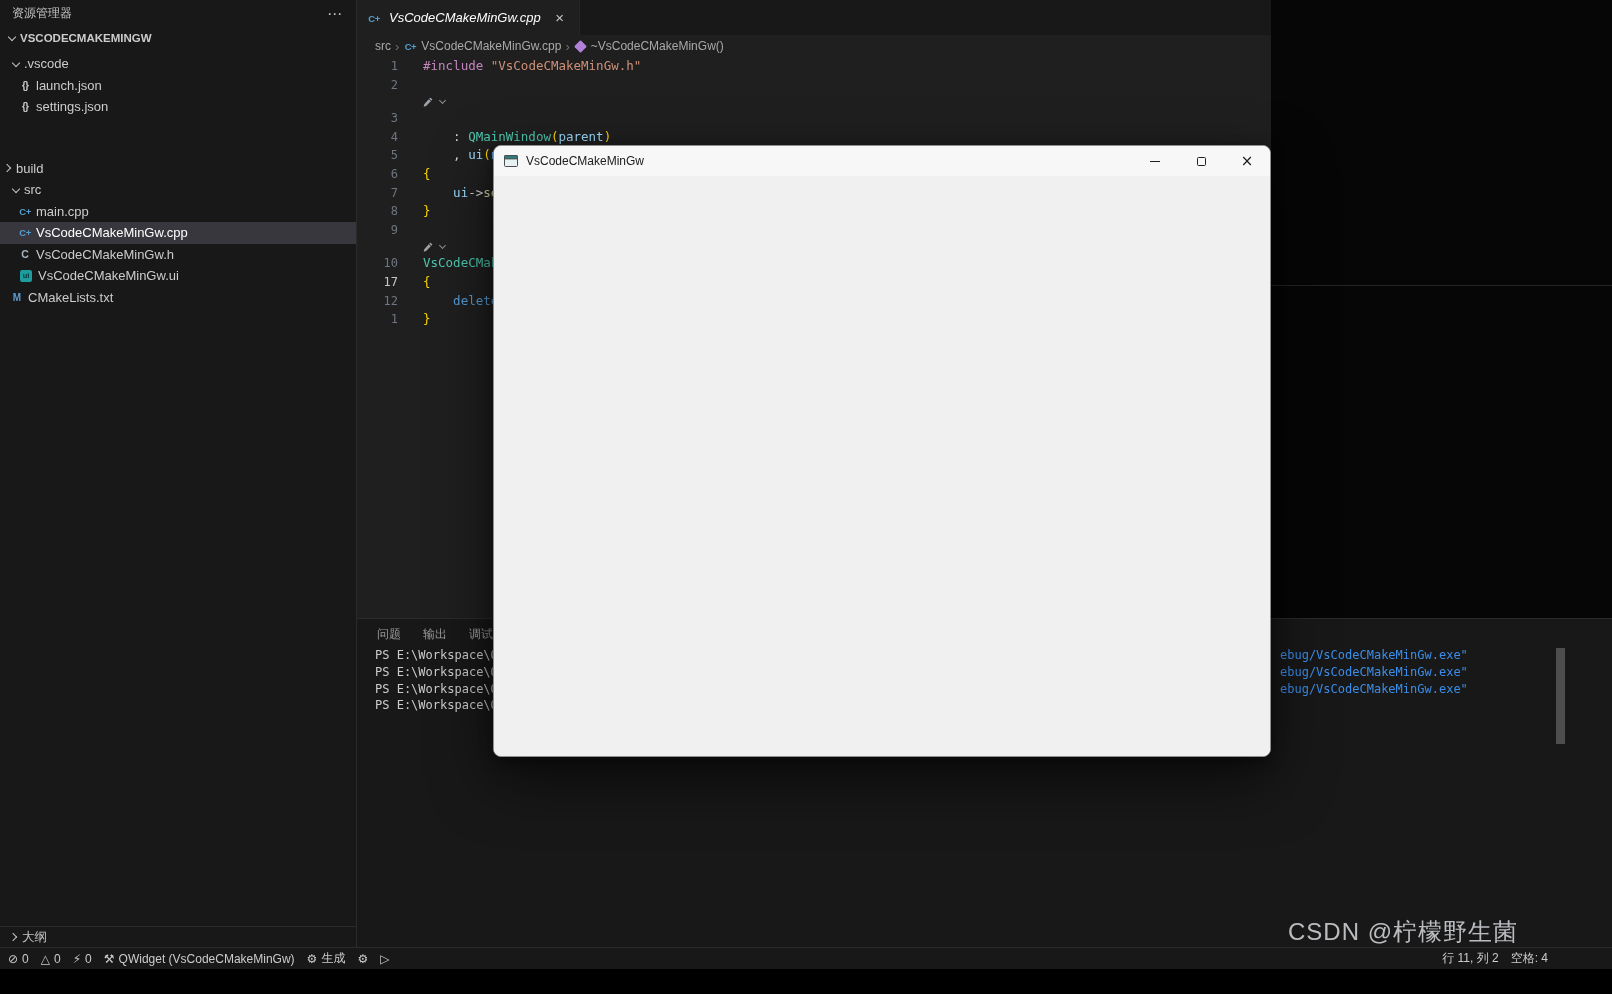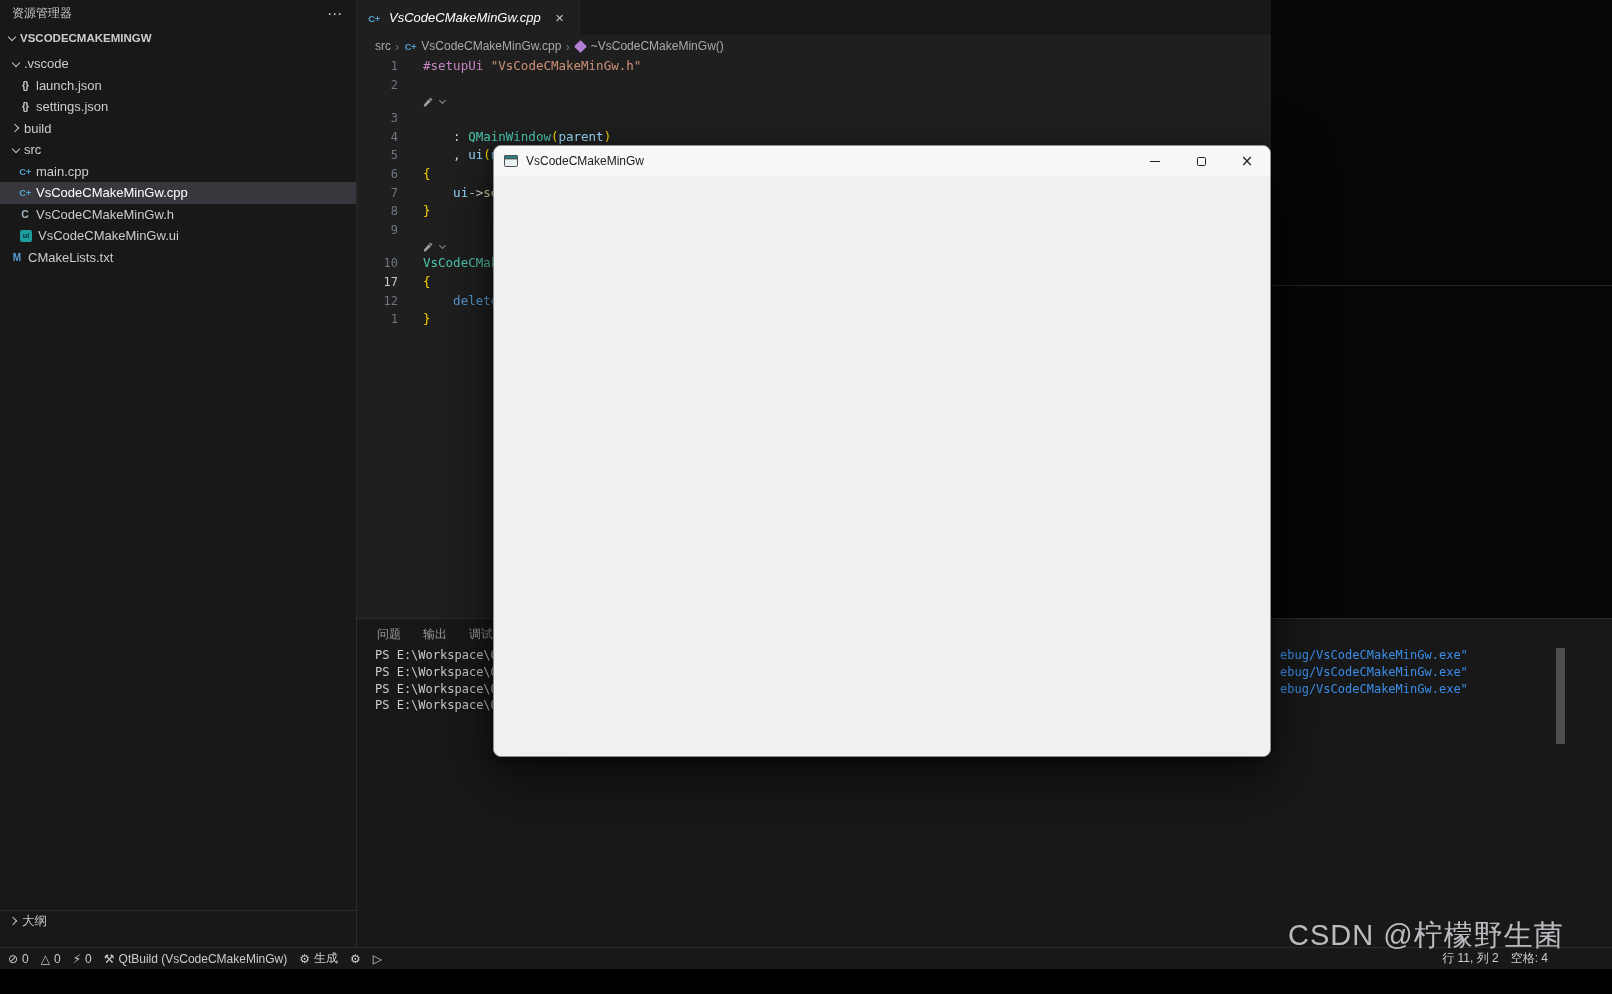--- a/index.html
+++ b/index.html
@@ -184,7 +184,7 @@
   <div id="code">
       <div class="code-line">
         <span class="gutter">1</span>
-        <span class="lcontent"><span class="tk-pre">#setupUi</span><span class="tk-pl"> </span><span class="tk-str">"VsCodeCMakeMinGw.h"</span></span>
+        <span class="lcontent"><span class="tk-pre">#include</span><span class="tk-pl"> </span><span class="tk-str">"VsCodeCMakeMinGw.h"</span></span>
       </div>
       <div class="code-line">
         <span class="gutter">2</span>

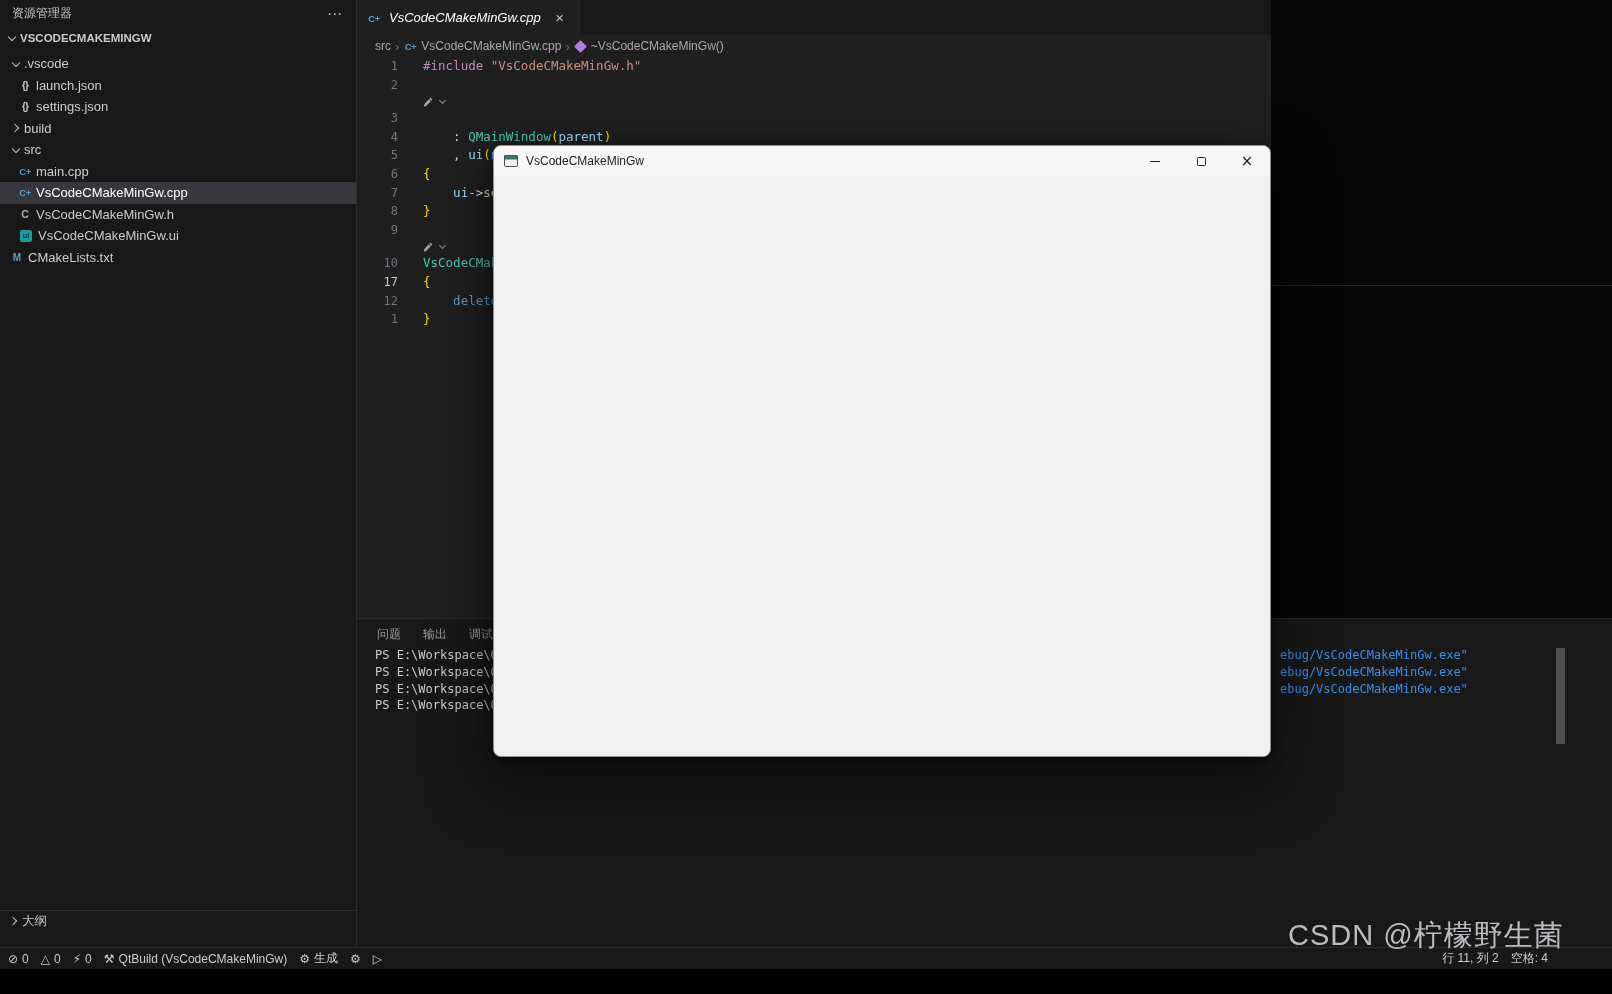--- a/index.html
+++ b/index.html
@@ -120,7 +120,7 @@
           <span class="fi fi-json">{}</span>
           <span class="tlabel">settings.json</span>
         </div>
-        <div class="tree-row" style="padding-left: 8px;">
+        <div class="tree-row" style=" margin-top: 40px;">
           <span class="chev right"></span>
           <span class="tlabel">build</span>
         </div>

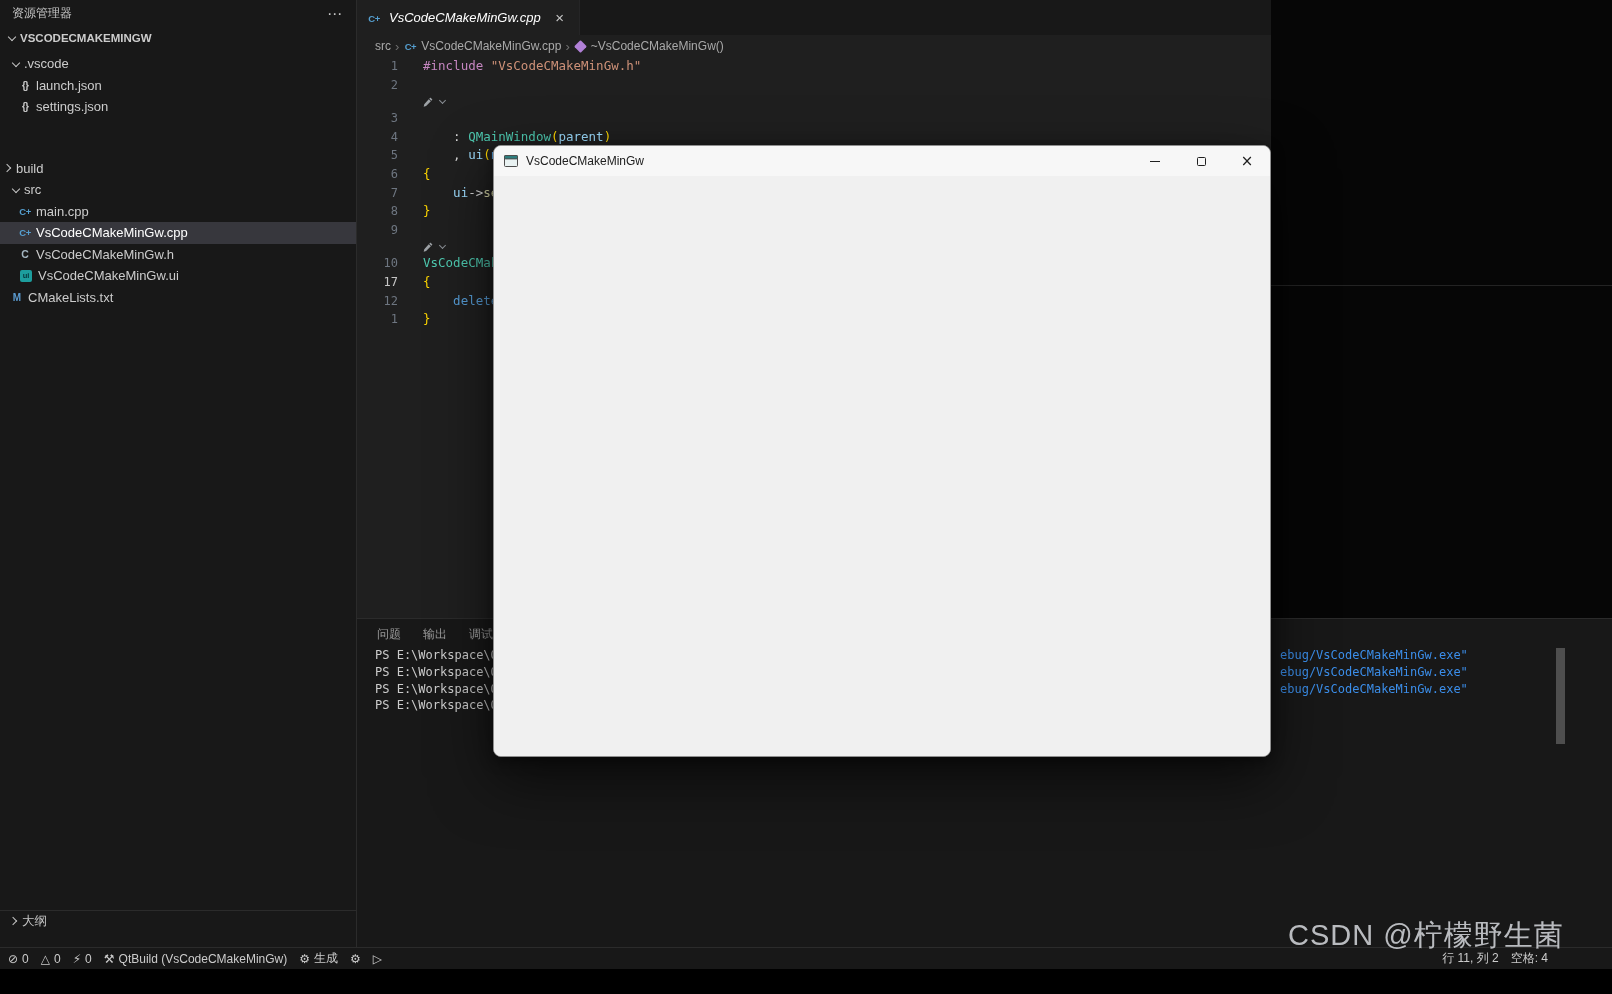--- a/index.html
+++ b/index.html
@@ -17,7 +17,7 @@
   .tree-row{display:flex;align-items:center;height:21.5px;font-size:13px;color:#cccccc;cursor:pointer;white-space:nowrap}
   .tree-row.selected{background:#37373d;color:#fff}
   .tlabel{white-space:nowrap}
-  #sidebar-sections{position:absolute;bottom:16px;left:0;right:0}
+  #sidebar-sections{position:absolute;bottom:0;left:0;right:0}
   .sb-section{height:21px;border-top:1px solid #2b2b2b;display:flex;align-items:center;padding-left:6px;font-size:12.5px;color:#c5c5c5;cursor:pointer}
 
   

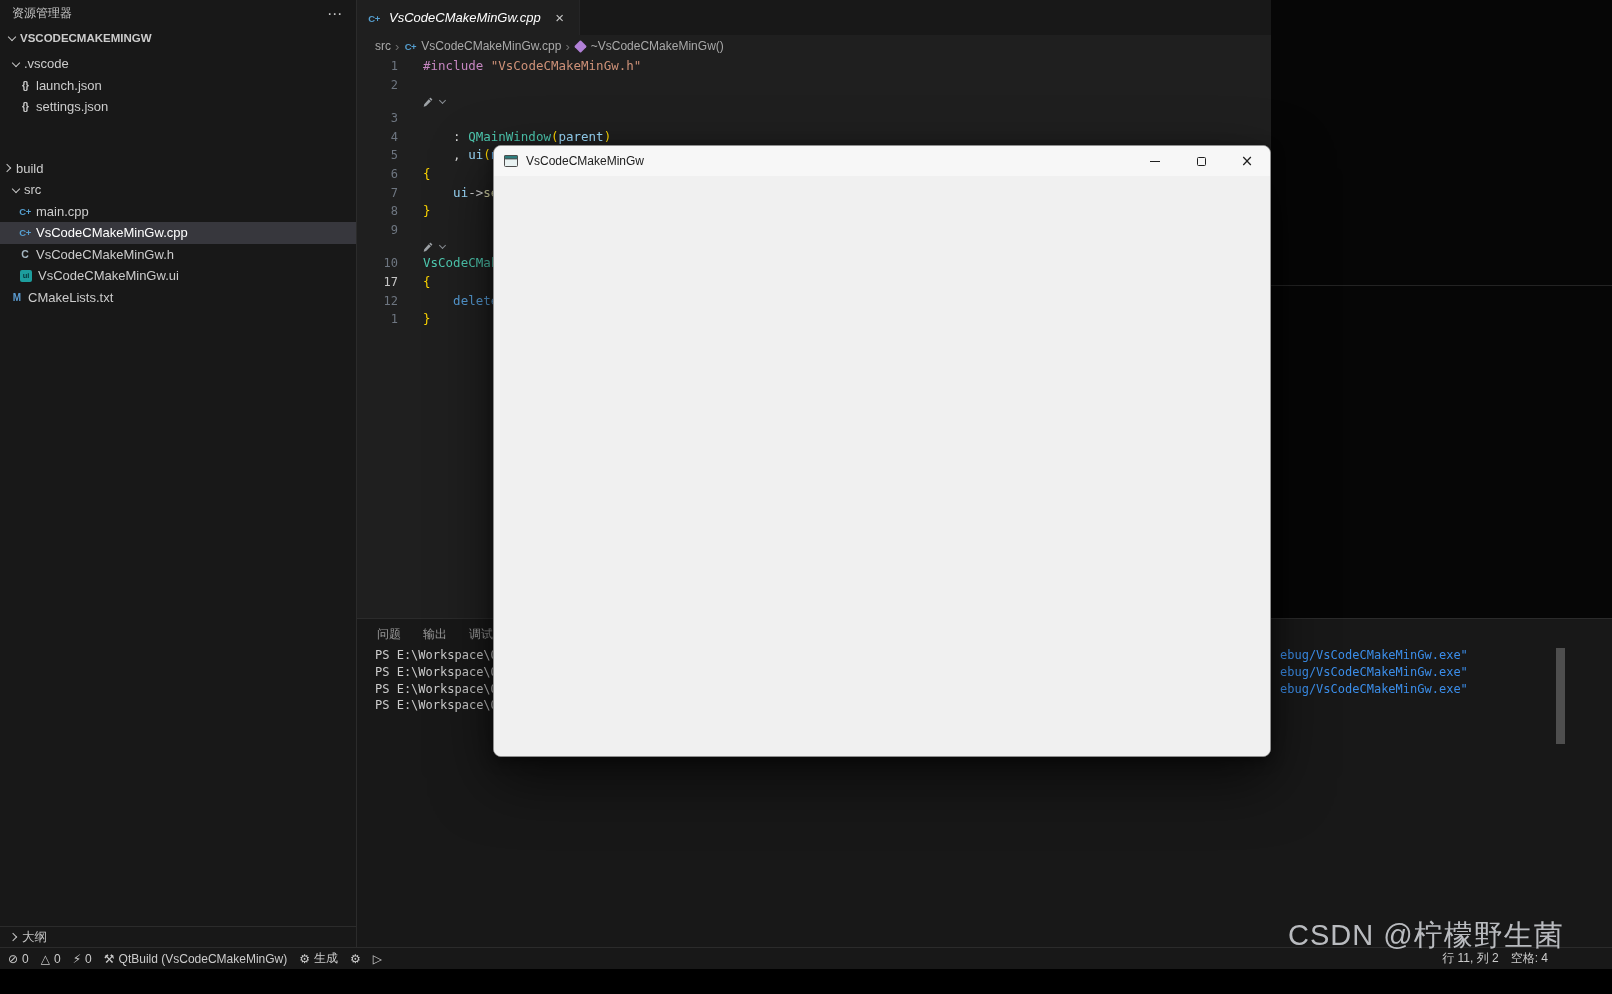--- a/index.html
+++ b/index.html
@@ -91,7 +91,7 @@
   .qbody{height:582px;background:#f0f0f0}
 
   
-  #watermark{position:absolute;left:1288px;top:916px;font-size:29px;color:rgba(200,202,206,.92);z-index:20;white-space:nowrap;letter-spacing:1px}
+  #watermark{position:absolute;left:1288px;top:916px;font-size:24px;color:rgba(200,202,206,.92);z-index:20;white-space:nowrap;letter-spacing:1px}
 </style>
 </head>
 <body>

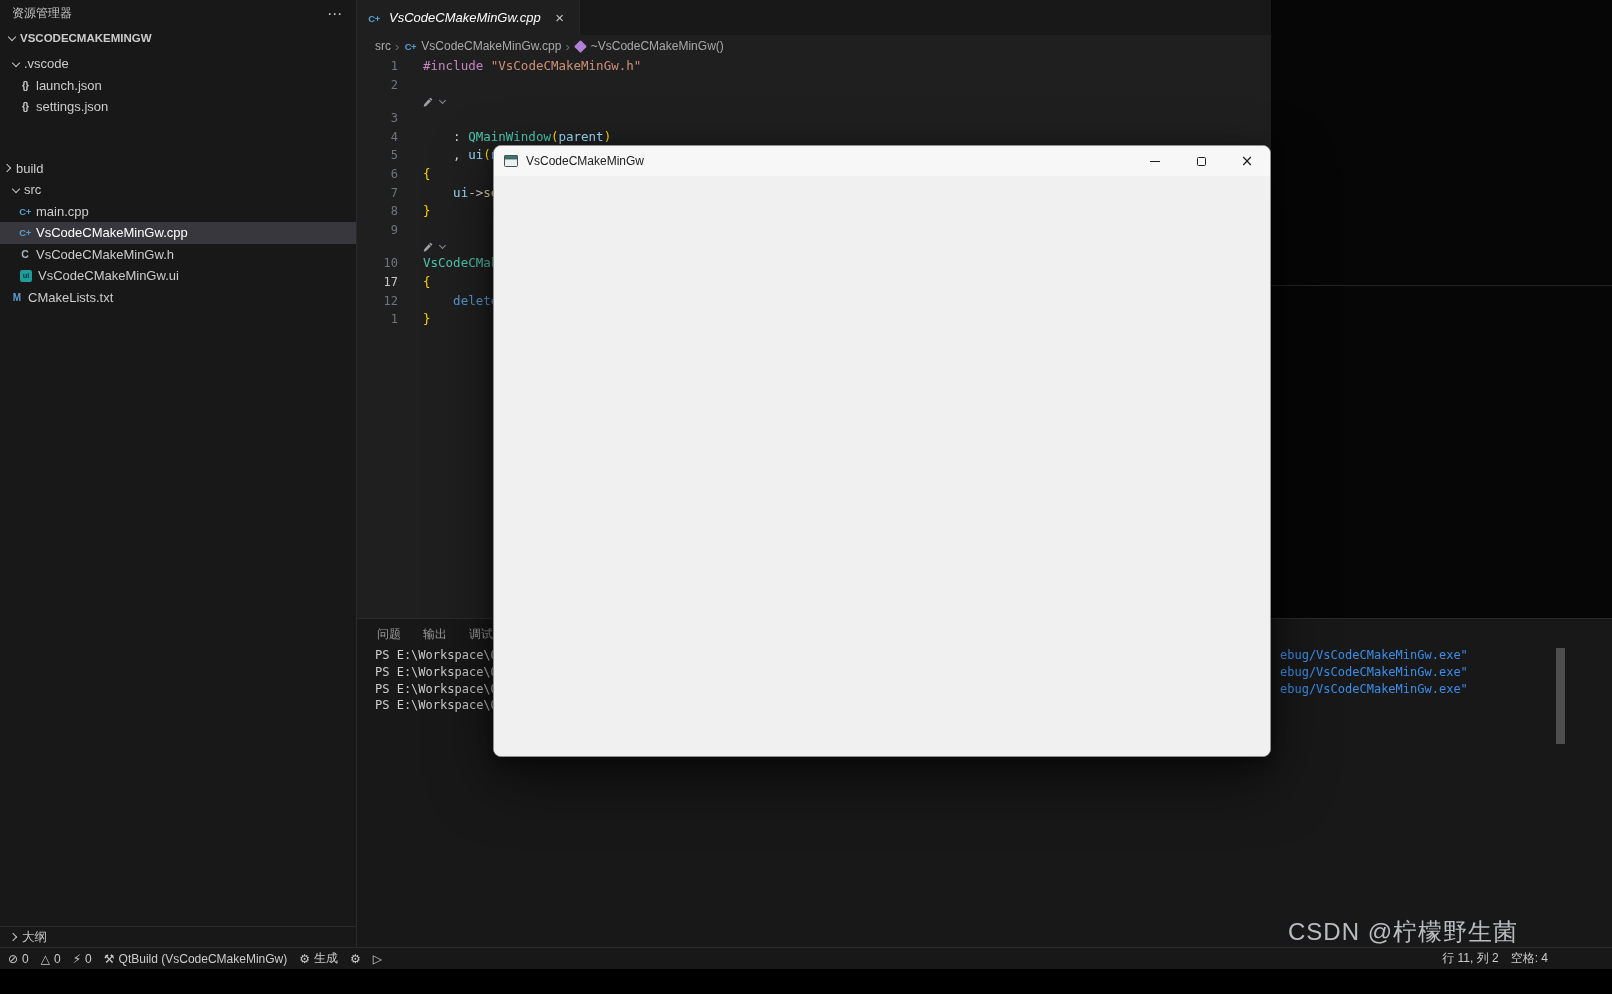--- a/index.html
+++ b/index.html
@@ -281,7 +281,7 @@
         </span>
         <span class="sb-item">
           <span class="sb-ic">⚒</span>
-          <span>QtBuild (VsCodeCMakeMinGw)</span>
+          <span>QWidget (VsCodeCMakeMinGw)</span>
         </span>
         <span class="sb-item">
           <span class="sb-ic">⚙</span>

